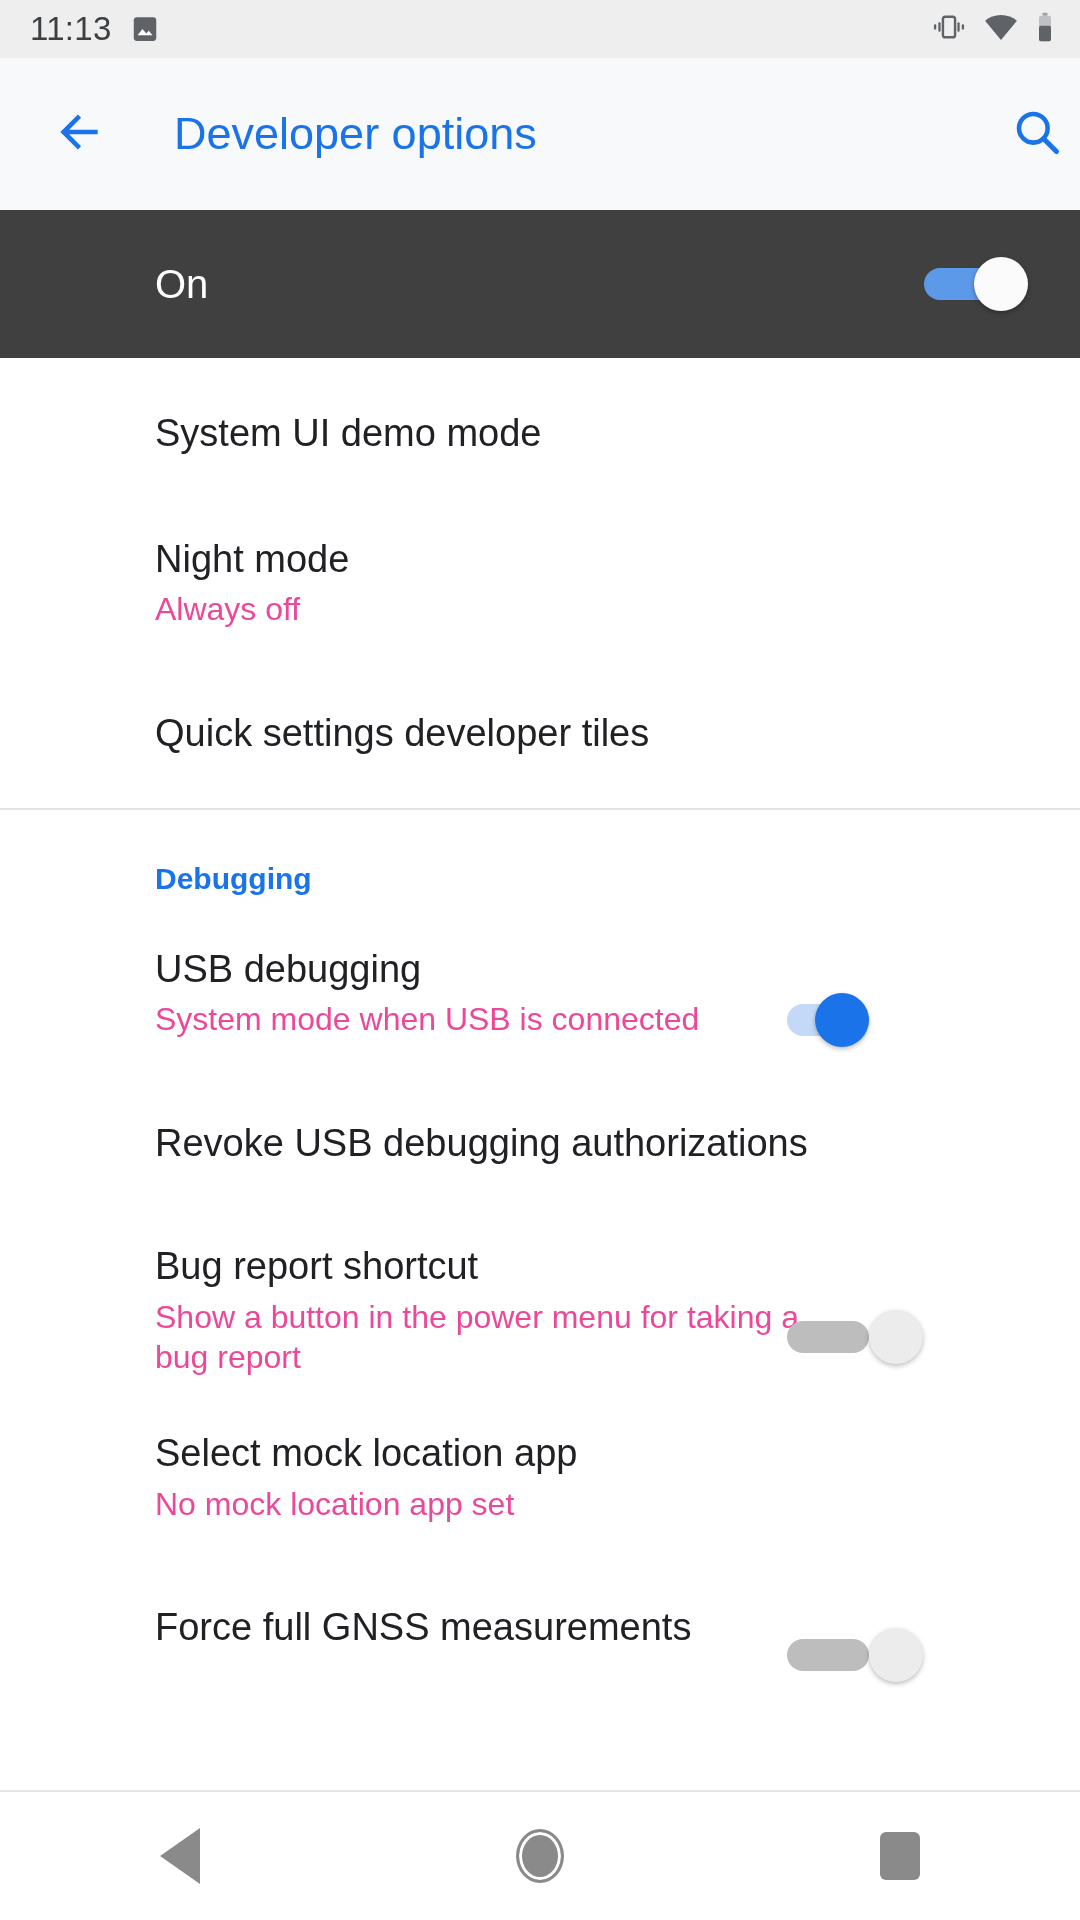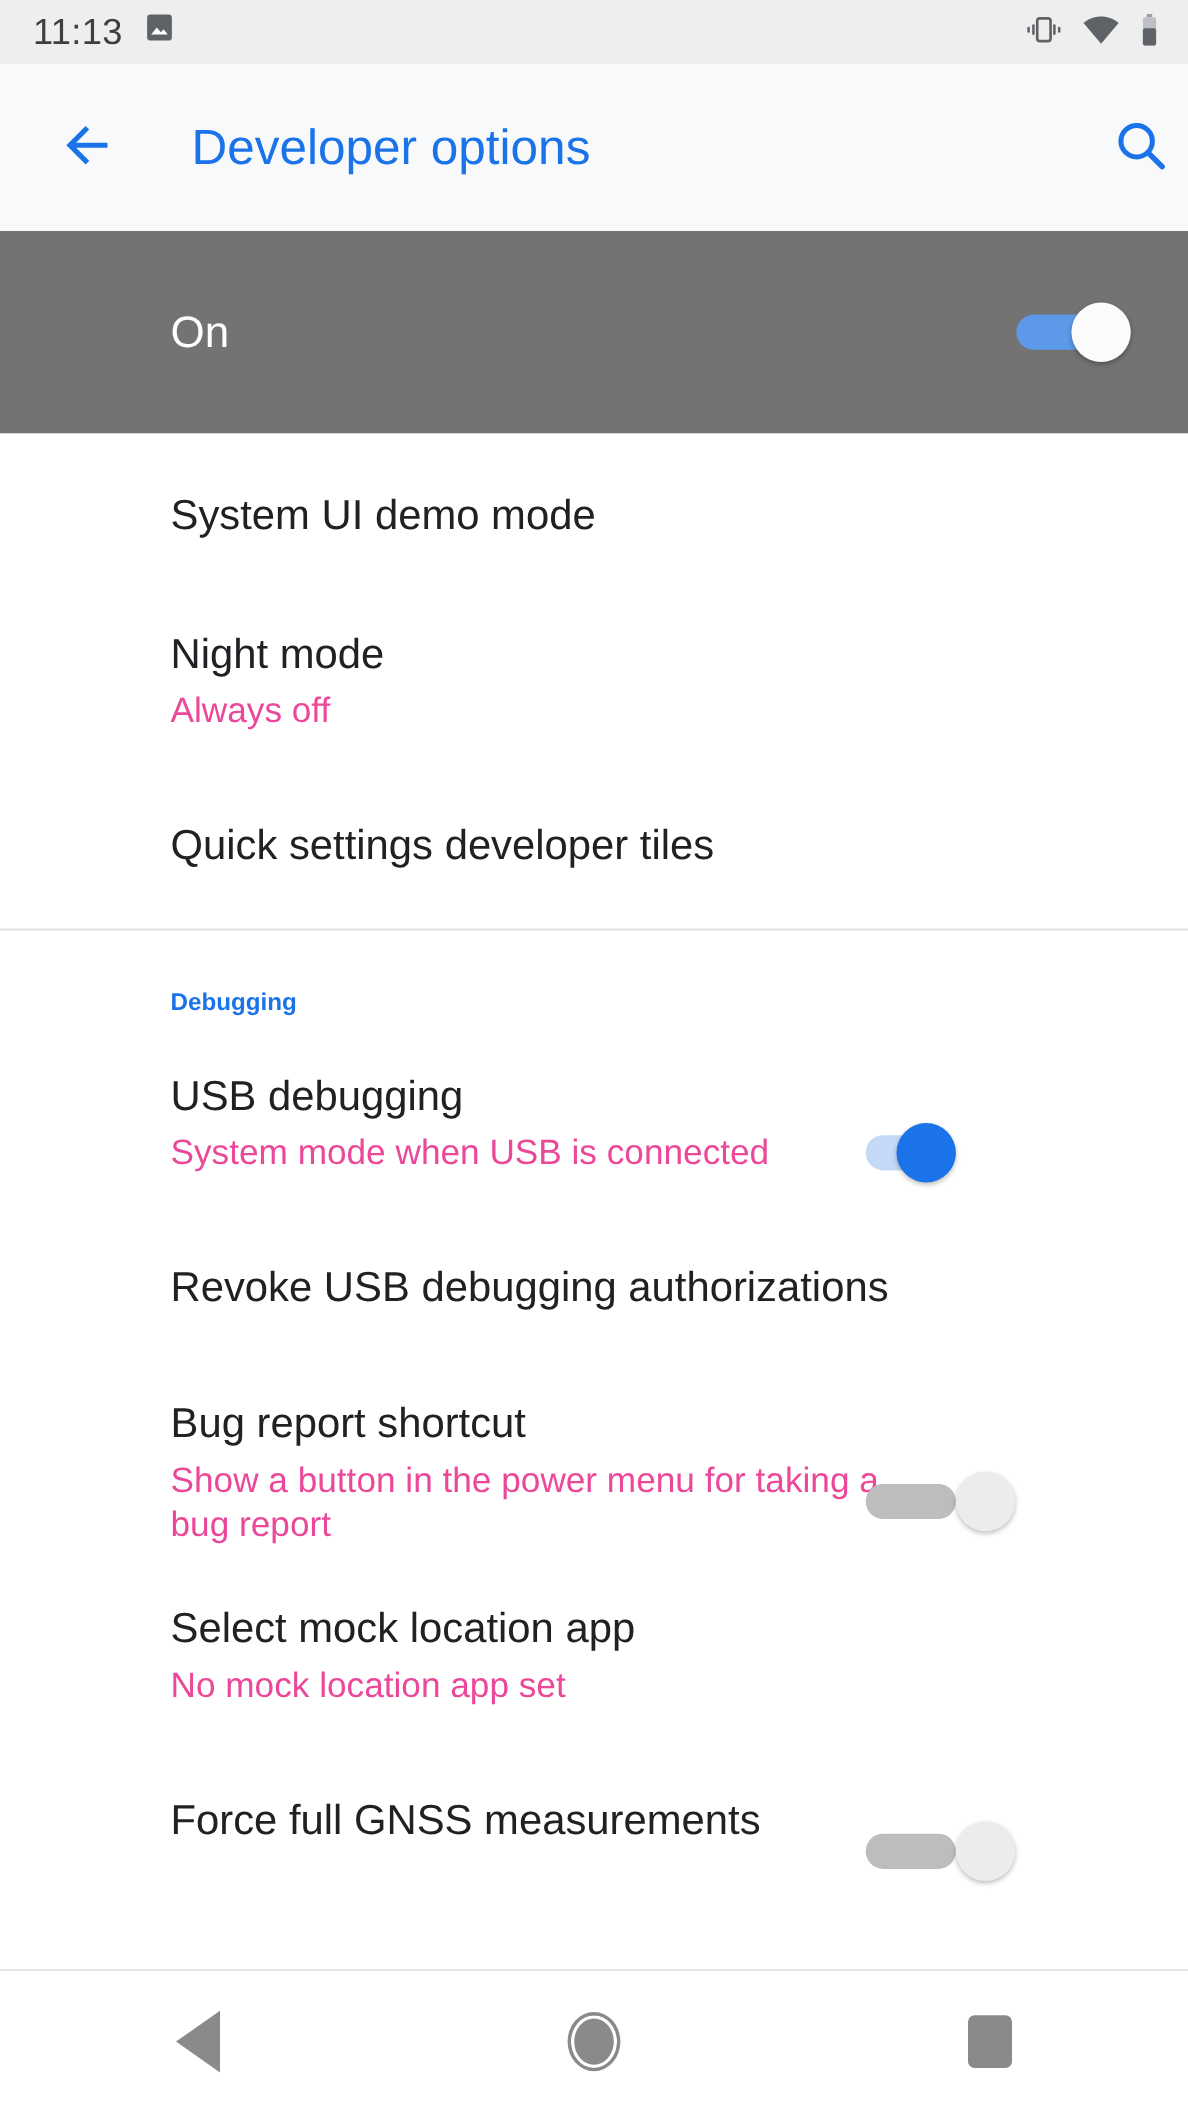--- a/index.html
+++ b/index.html
@@ -18,7 +18,7 @@
     padding:0 26px 0 30px;
     position:relative;
   }
-  .status-left{ display:flex; align-items:flex-start; gap:18px; }
+  .status-left{ display:flex; align-items:flex-end; gap:18px; }
   .status-clock{ font-size:33px; color:#3c4043; letter-spacing:.3px; }
   .status-right{ margin-left:auto; display:flex; align-items:center; gap:18px; }
   .ic{ display:inline-block; }

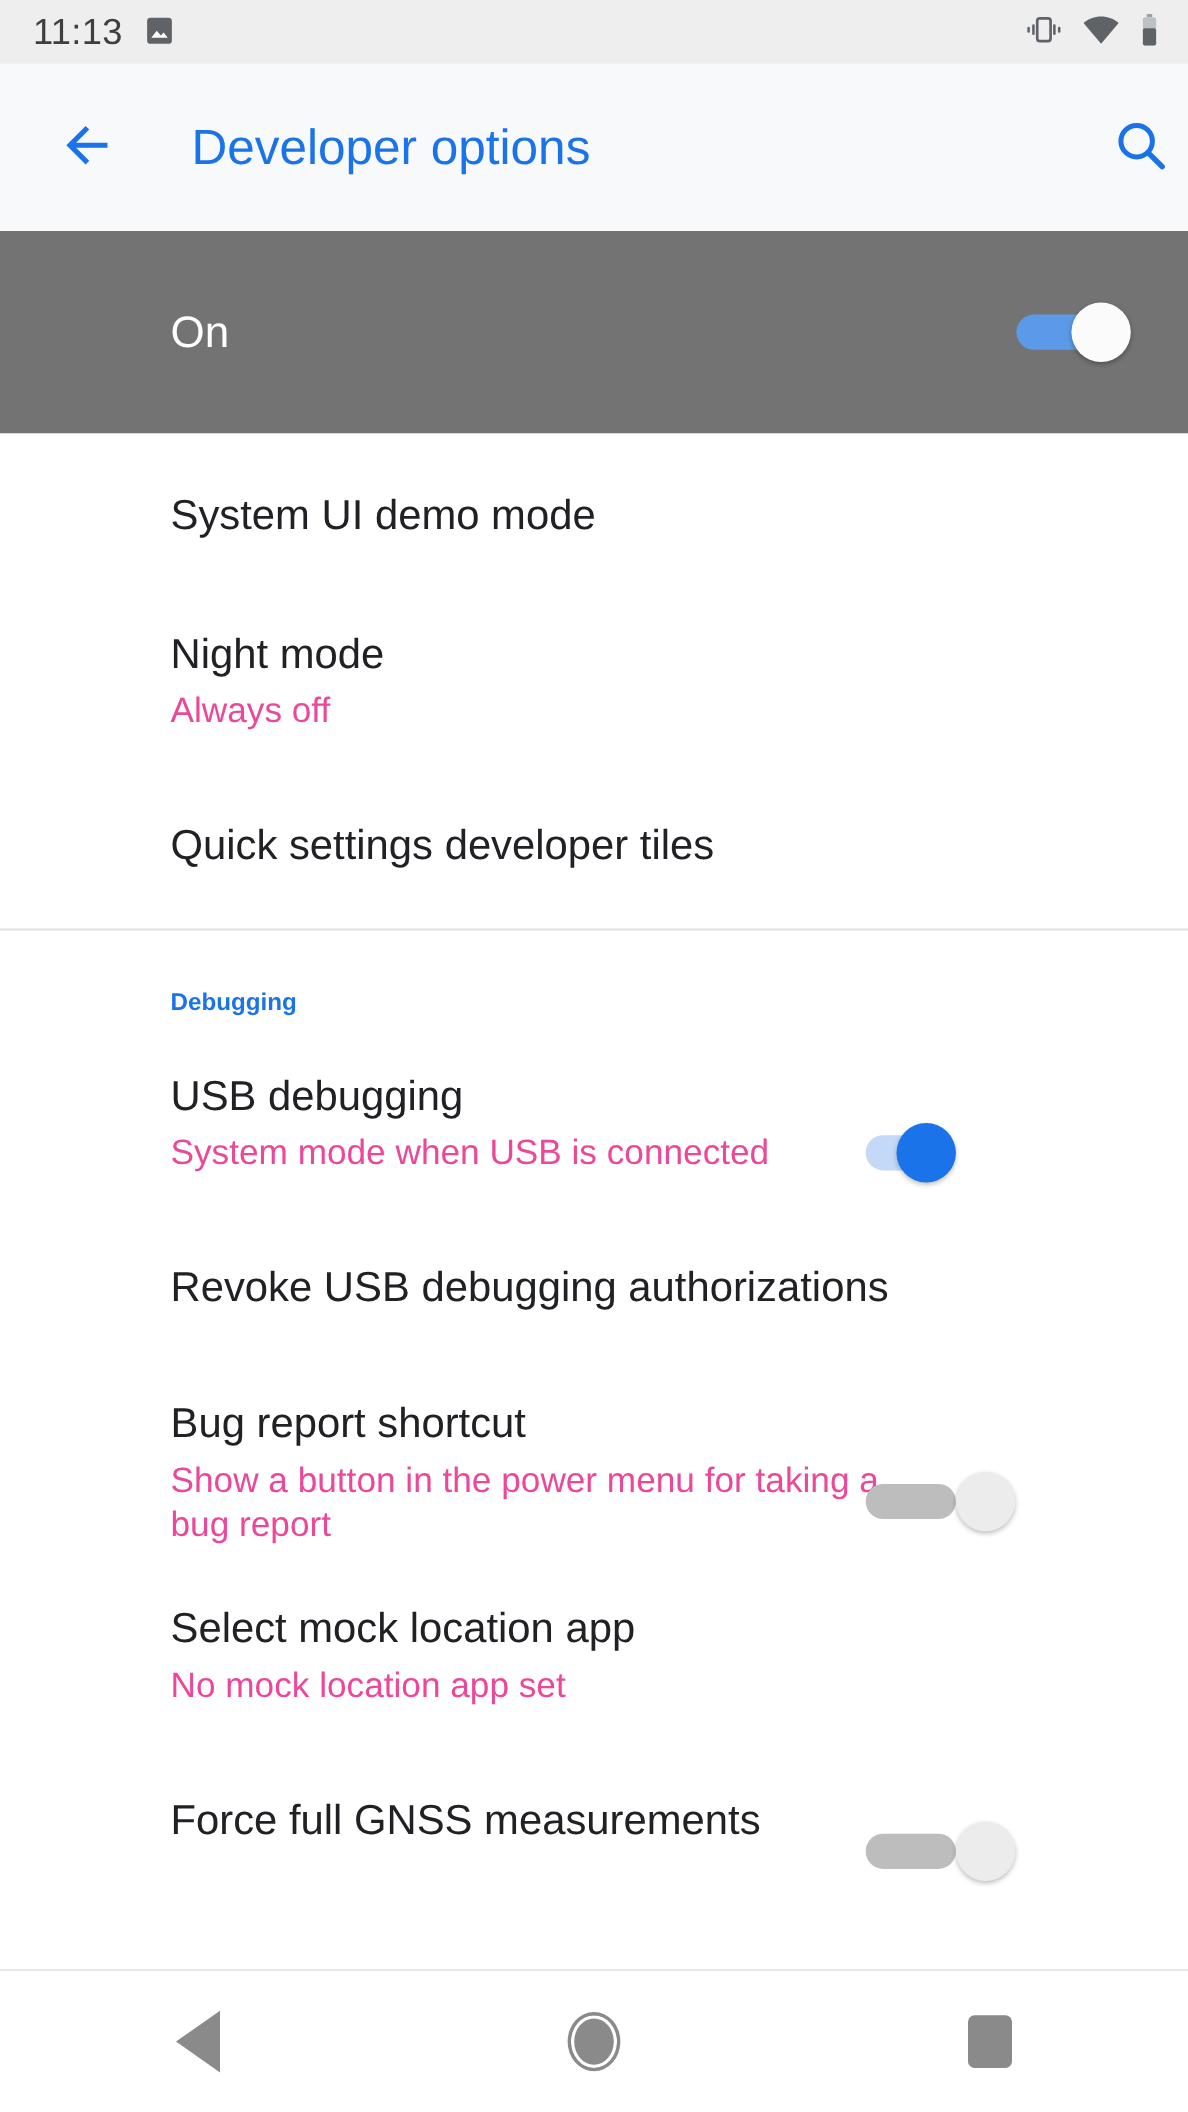--- a/index.html
+++ b/index.html
@@ -47,7 +47,7 @@
 
   
   .master{
-    height:184px; background:#737373;
+    height:148px; background:#404040;
     display:flex; align-items:center;
     padding:0 52px 0 155px;
   }

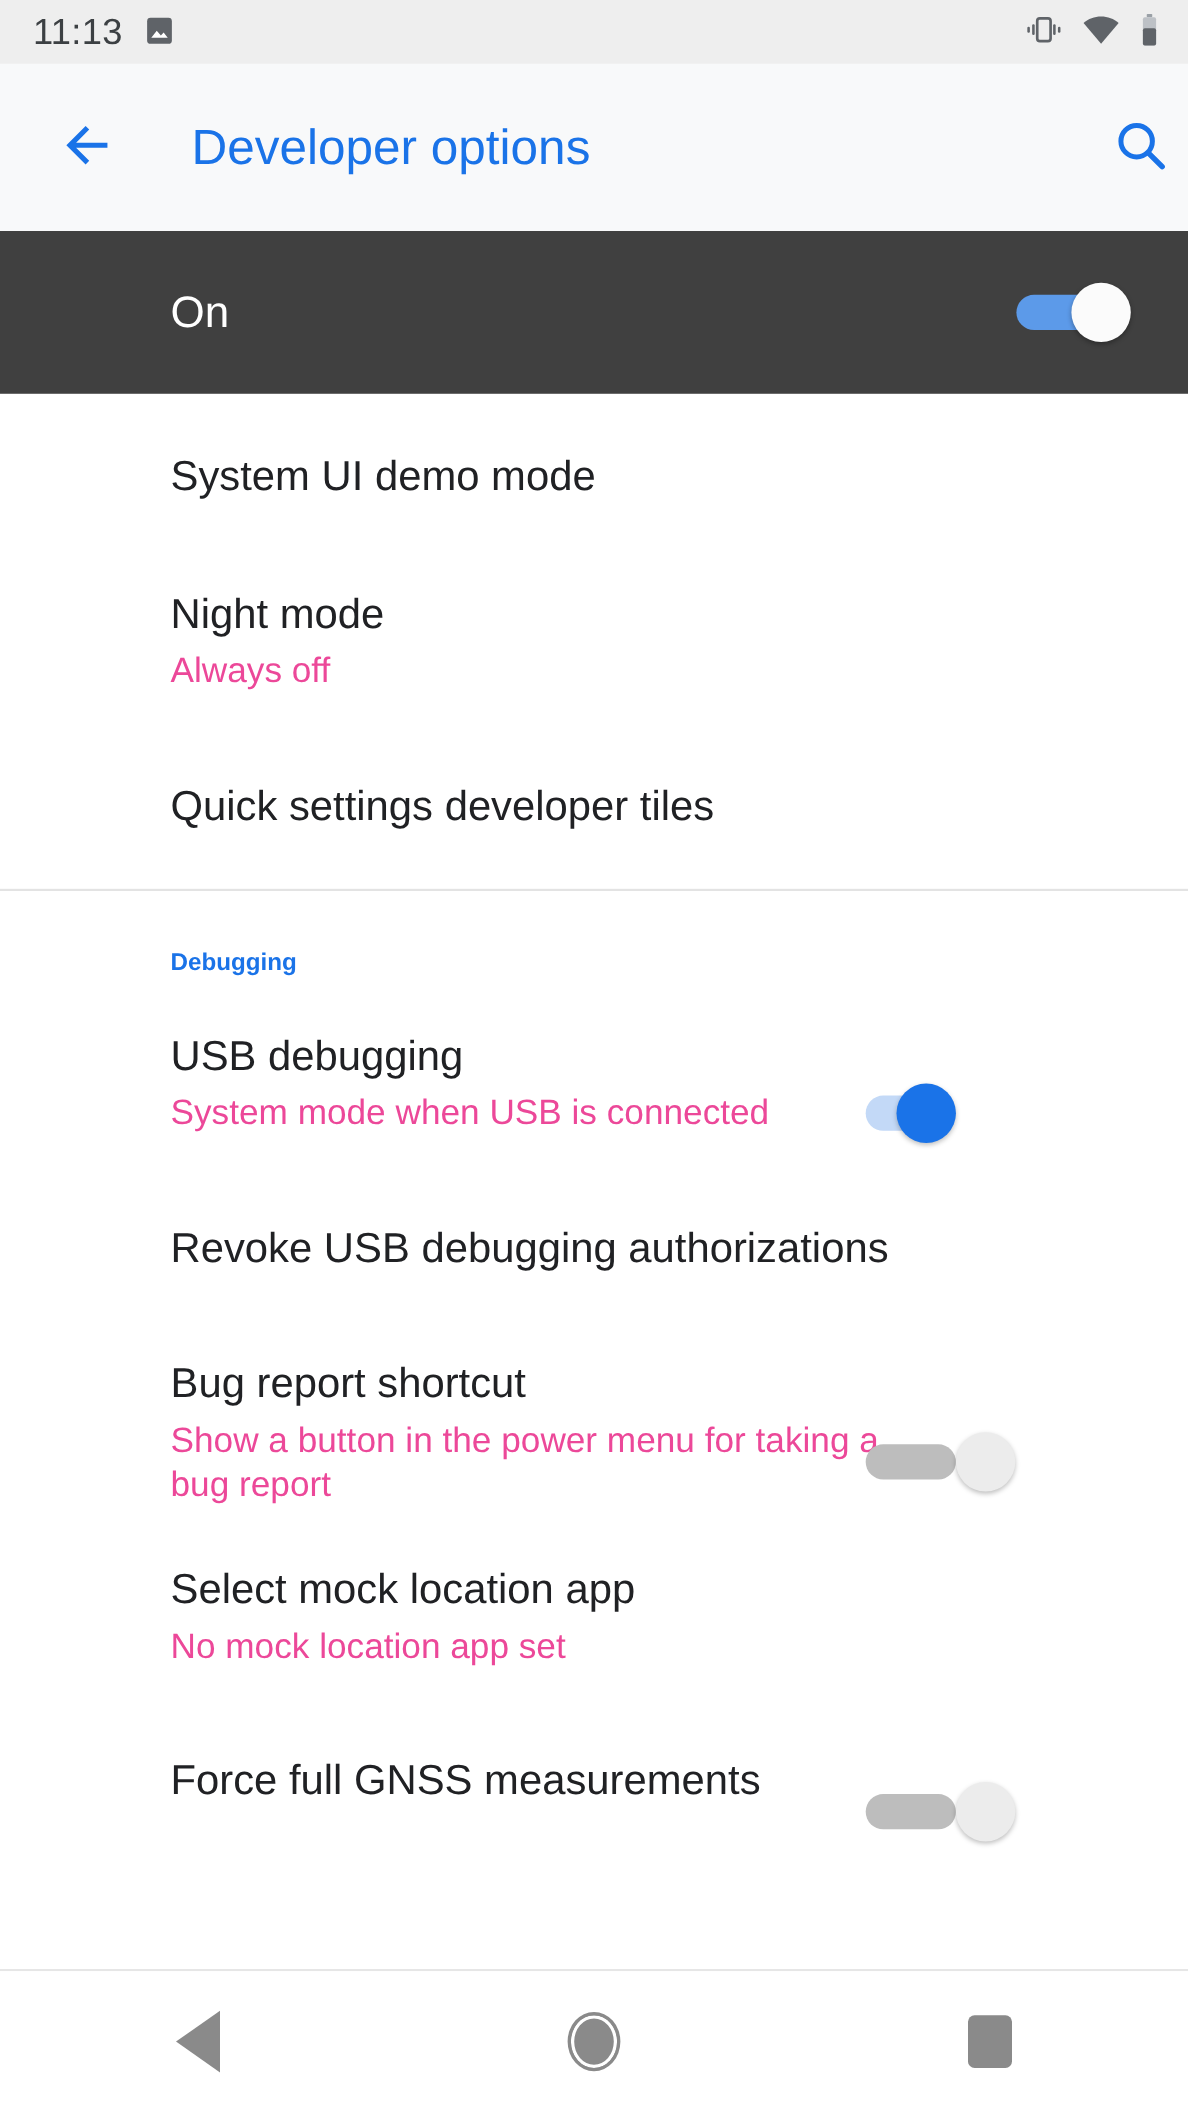--- a/index.html
+++ b/index.html
@@ -86,7 +86,7 @@
   }
   .section-header{
     padding:52px 76px 22px 155px;
-    font-size:22px; color:#1a73e8; font-weight:700;
+    font-size:30px; color:#1a73e8; font-weight:700;
   }
 
   

